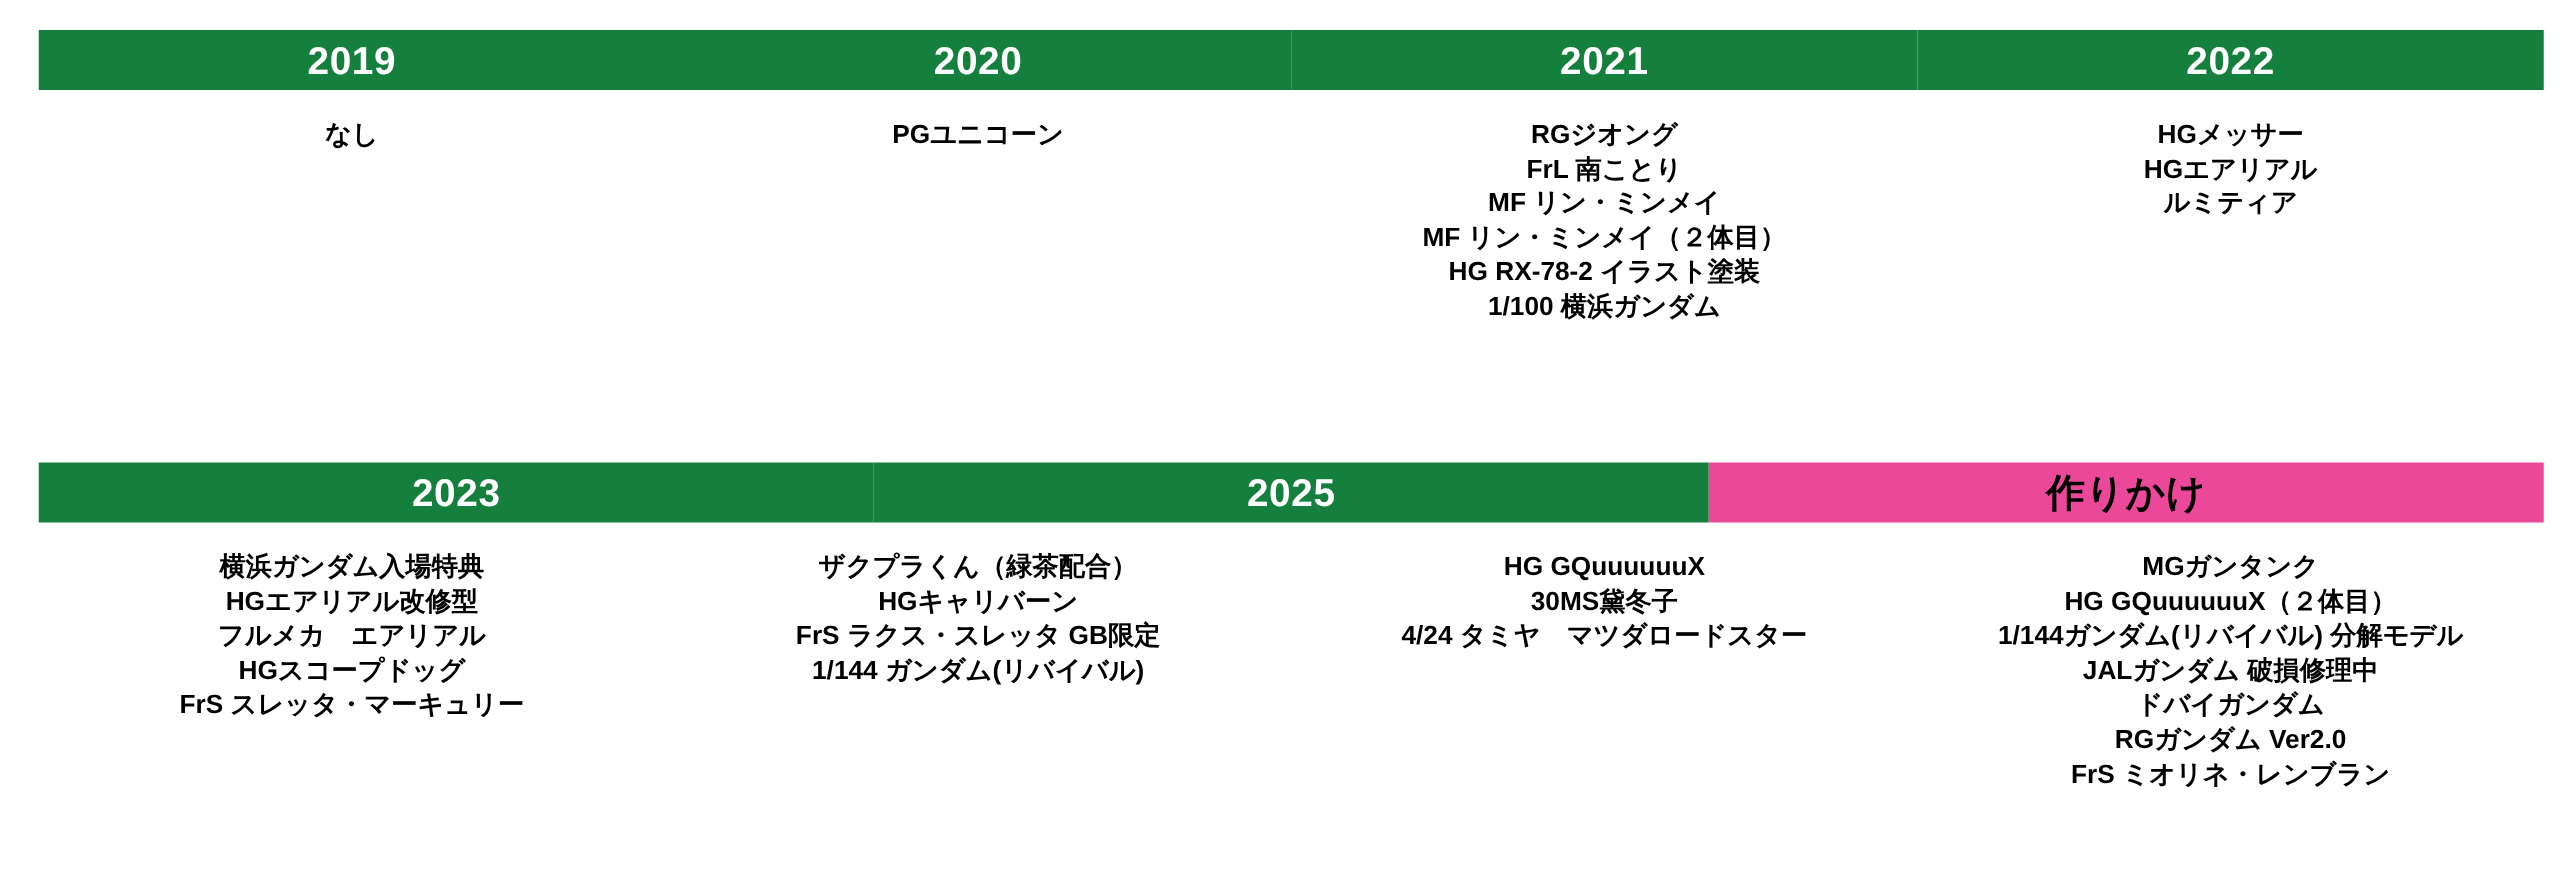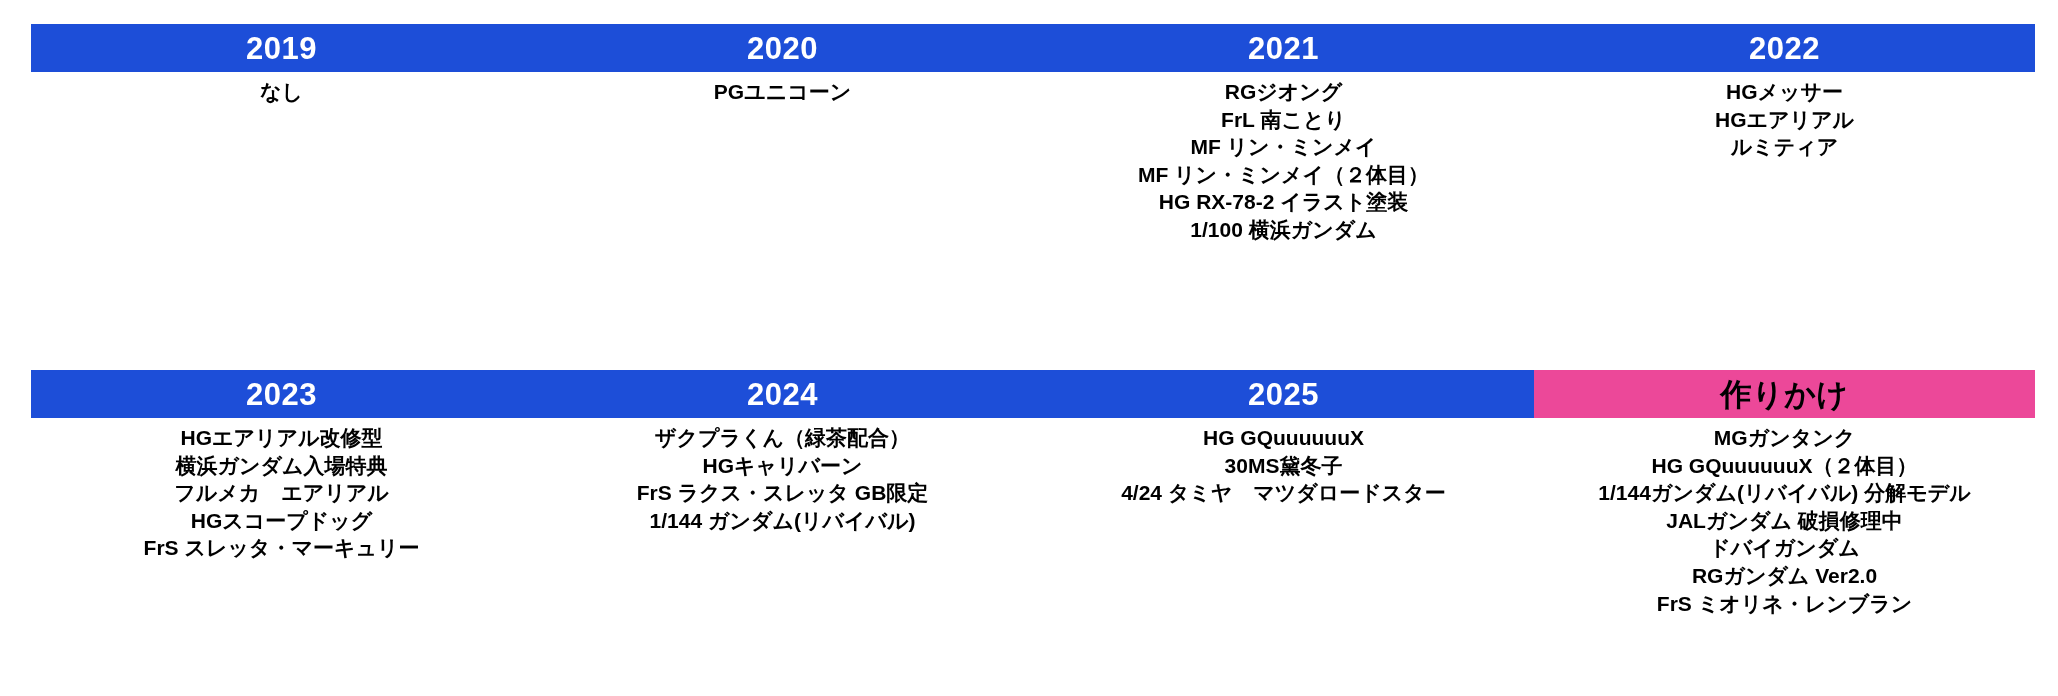--- a/index.html
+++ b/index.html
@@ -47,7 +47,7 @@
     line-height: 1;
     box-sizing: border-box;
   }
-  .header-cell.teal { background: #1d4ed8; }
+  .header-cell.teal { background: #15803d; }
   .header-cell.pink { background: #ec4899; color: #000000; }
 
   .body-strip {

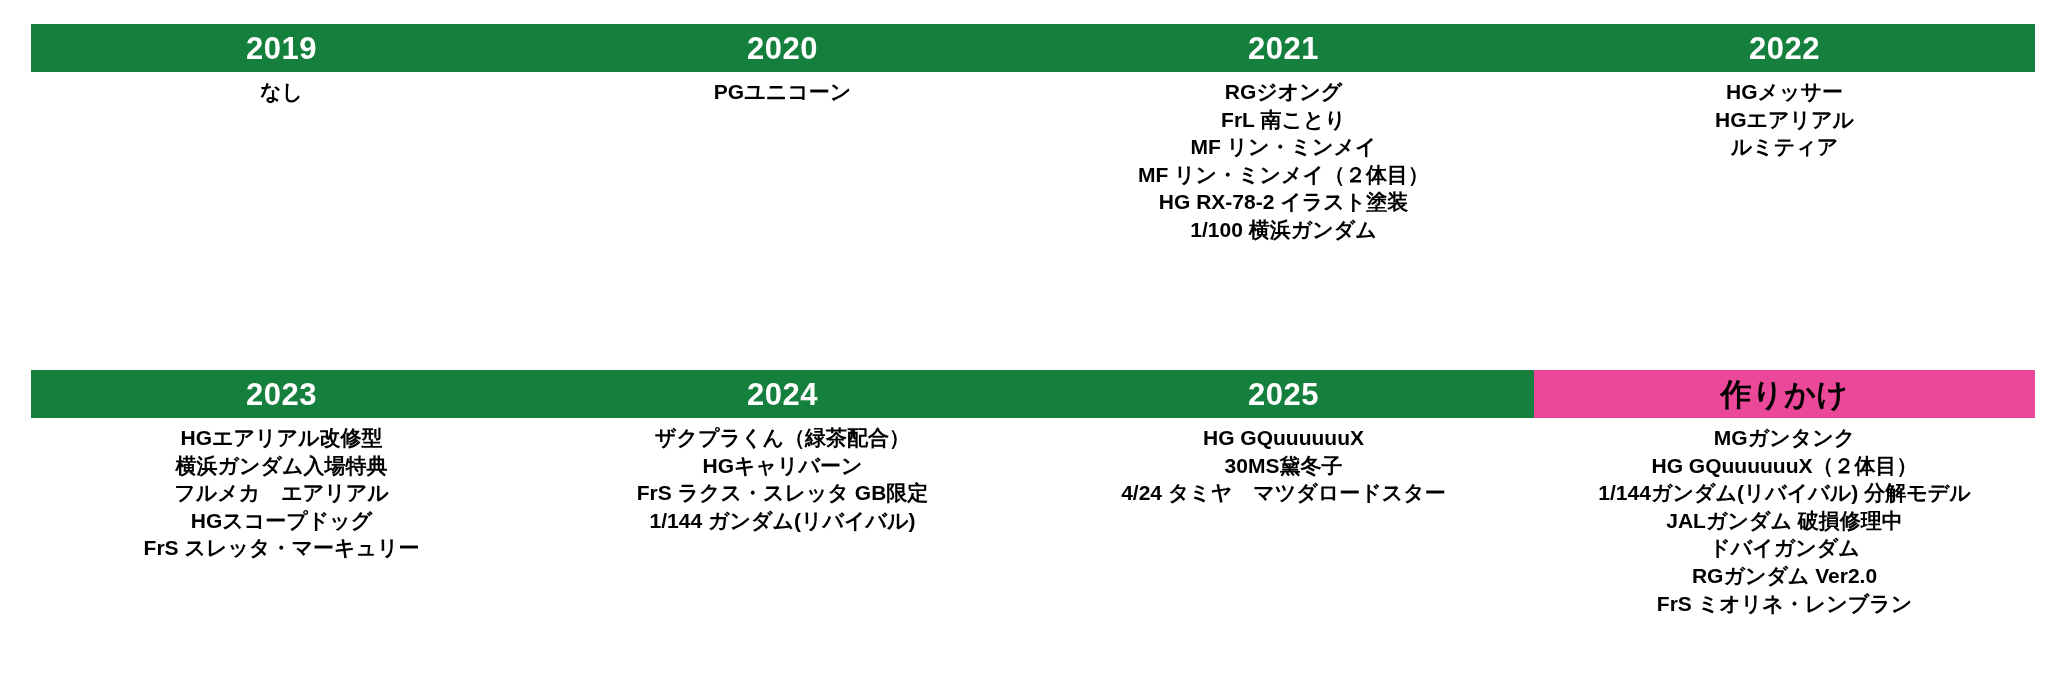--- a/index.html
+++ b/index.html
@@ -57,7 +57,7 @@
   }
   .body-cell {
     flex: 1 1 0;
-    padding-top: 6px;
+    padding-top: 22px;
     box-sizing: border-box;
   }
   .item {

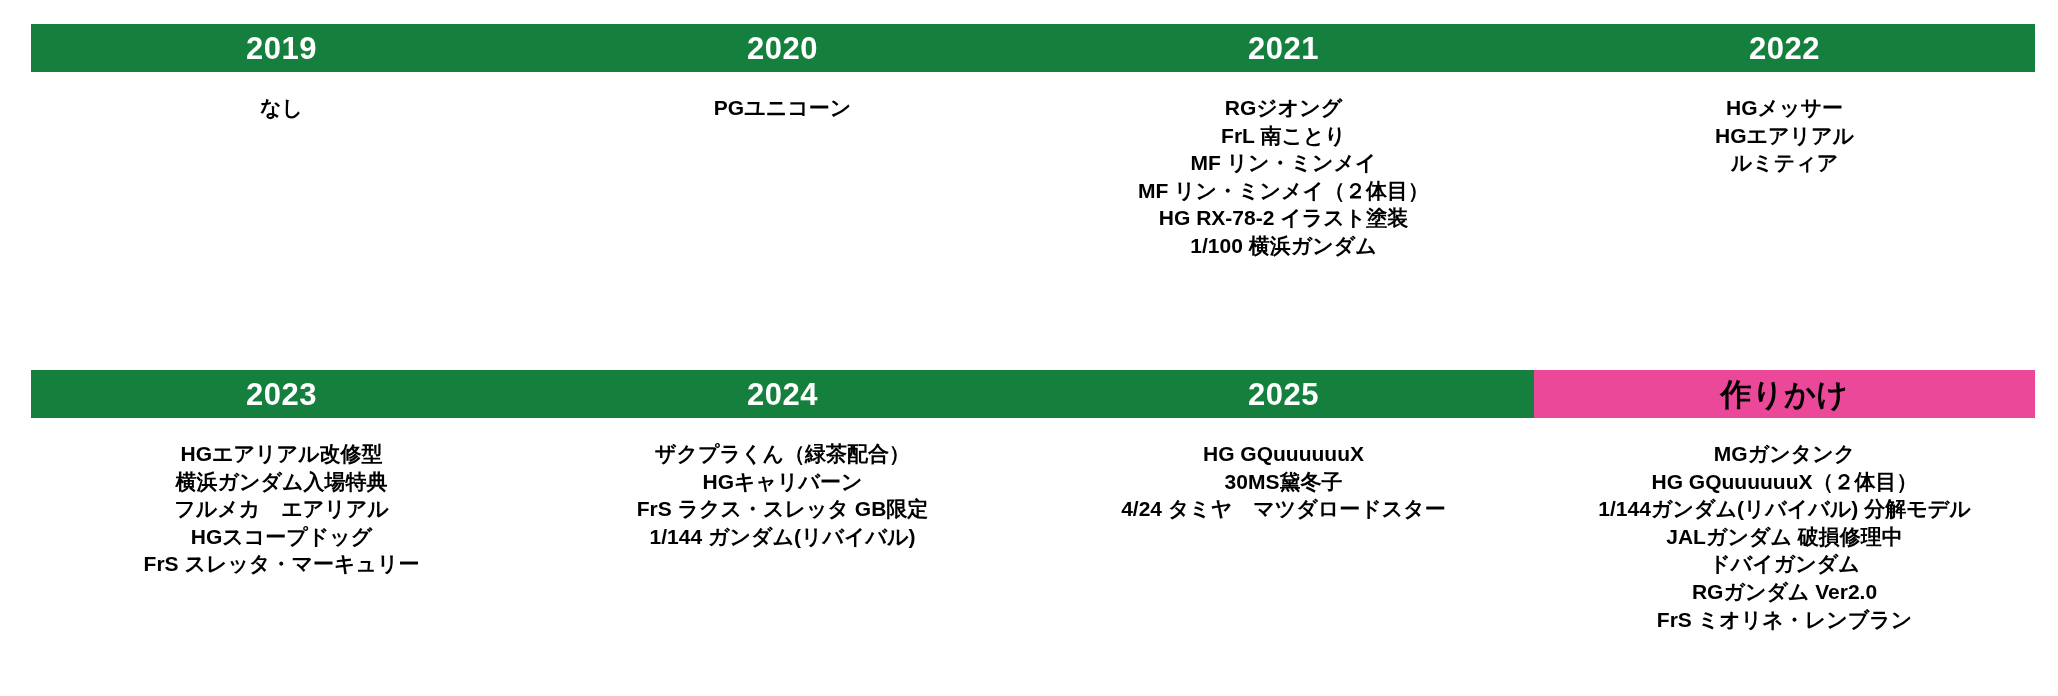--- a/index.html
+++ b/index.html
@@ -108,7 +108,6 @@
   <div class="row-block" id="row-block-2">
     <div class="header-strip">
       <div class="header-cell teal">2023</div>
-      <div class="header-cell teal">2024</div>
       <div class="header-cell teal">2025</div>
       <div class="header-cell pink">作りかけ</div>
     </div>

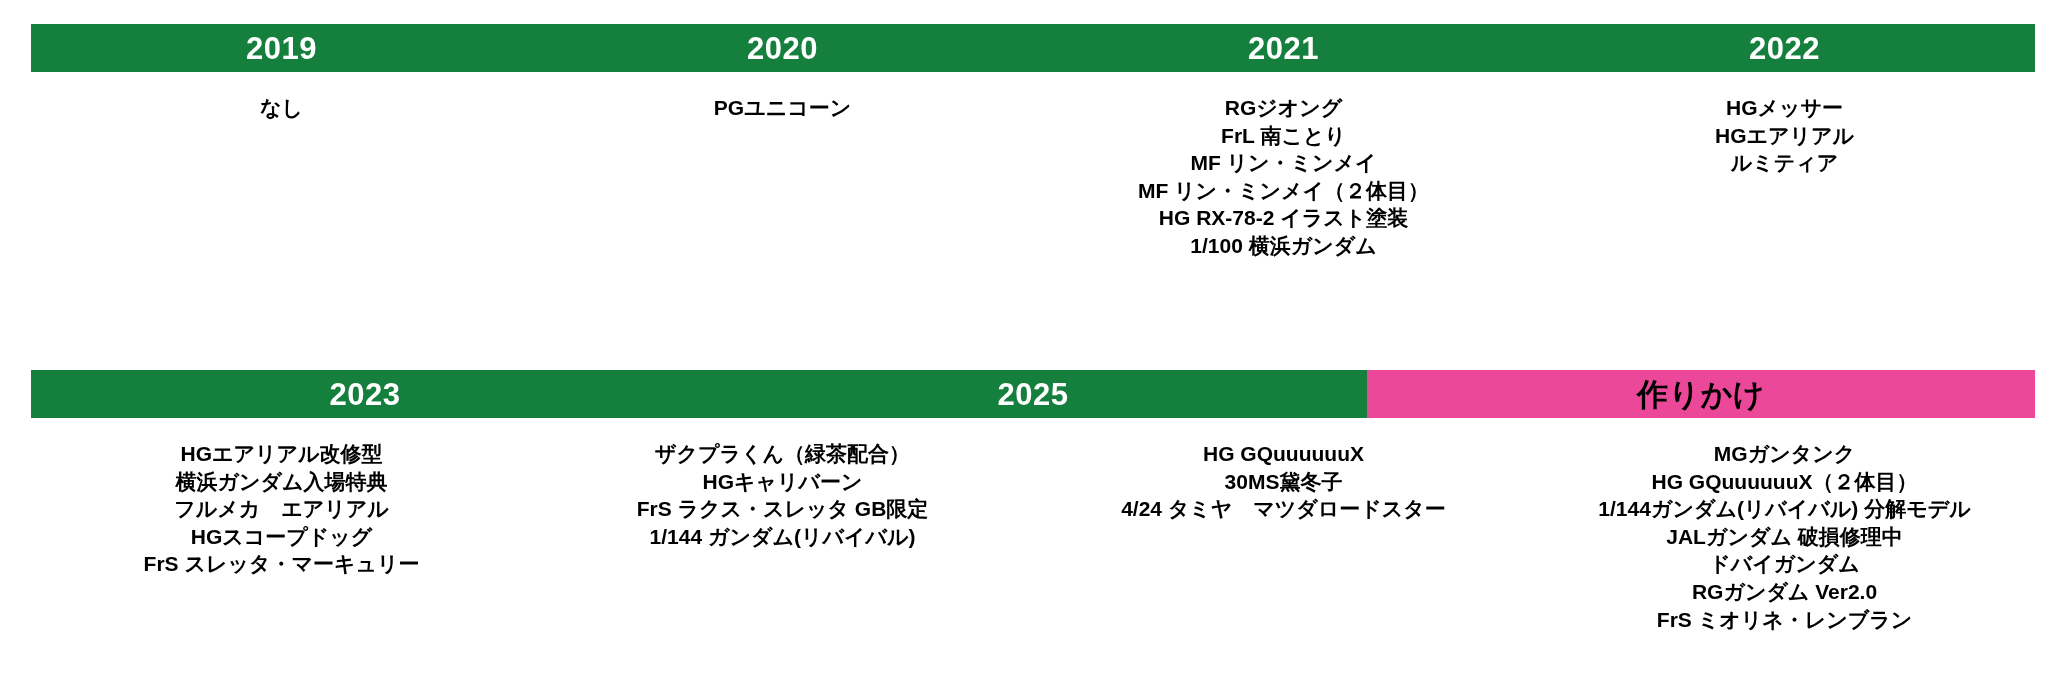--- a/index.html
+++ b/index.html
@@ -113,8 +113,8 @@
     </div>
     <div class="body-strip">
       <div class="body-cell">
+        <span class="item">横浜ガンダム入場特典</span>
         <span class="item">HGエアリアル改修型</span>
-        <span class="item">横浜ガンダム入場特典</span>
         <span class="item">フルメカ　エアリアル</span>
         <span class="item">HGスコープドッグ</span>
         <span class="item">FrS スレッタ・マーキュリー</span>

